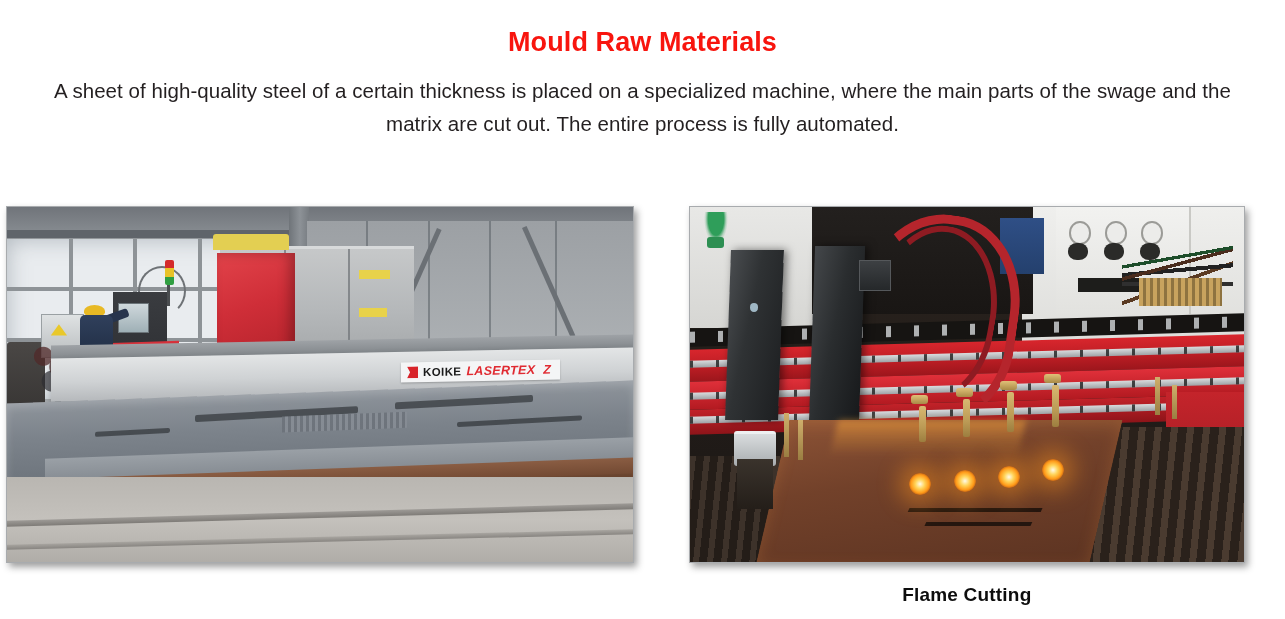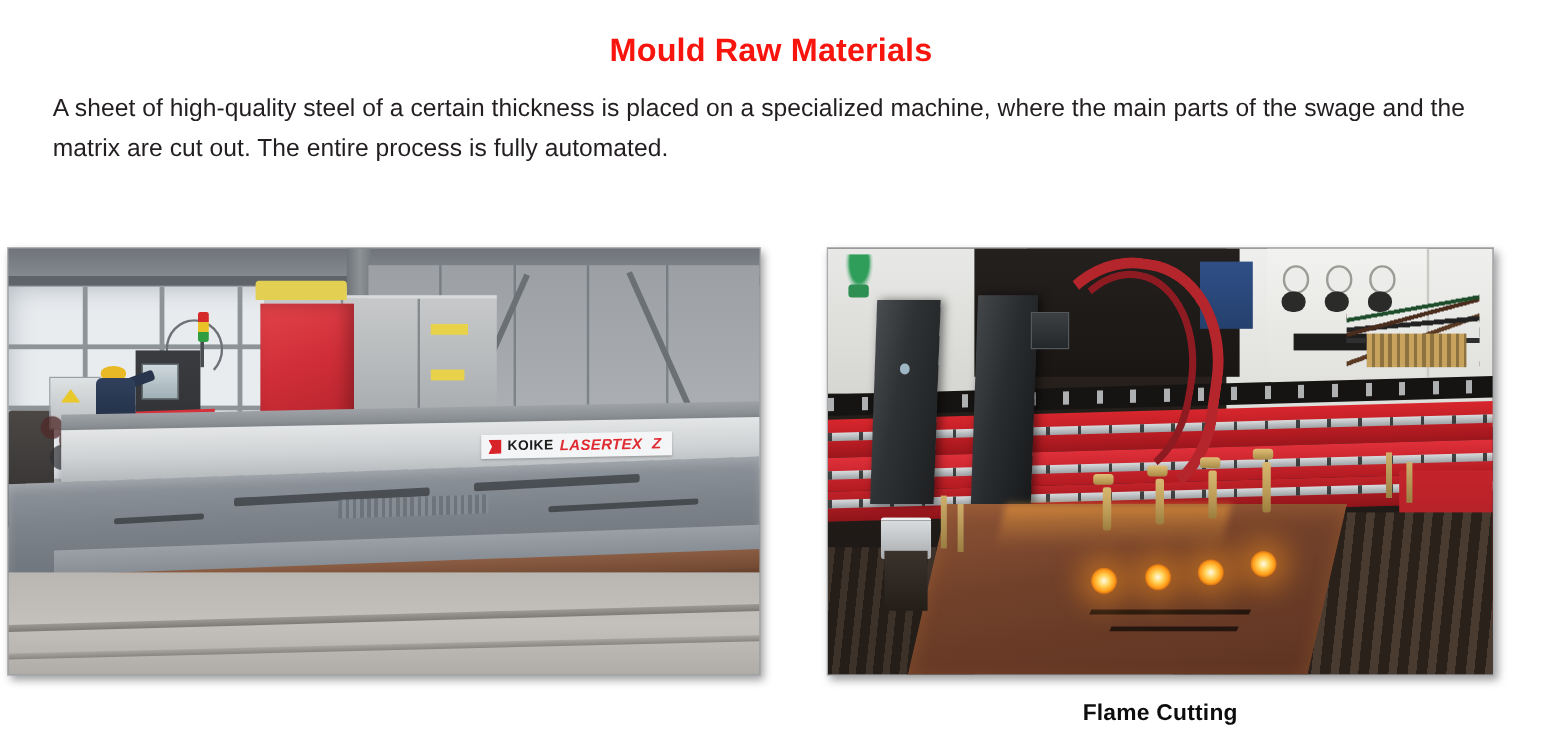--- a/index.html
+++ b/index.html
@@ -33,6 +33,7 @@
     line-height: 33px;
     color: #231f20;
     letter-spacing: .05px;
+    text-align: center;
   }
 
   

